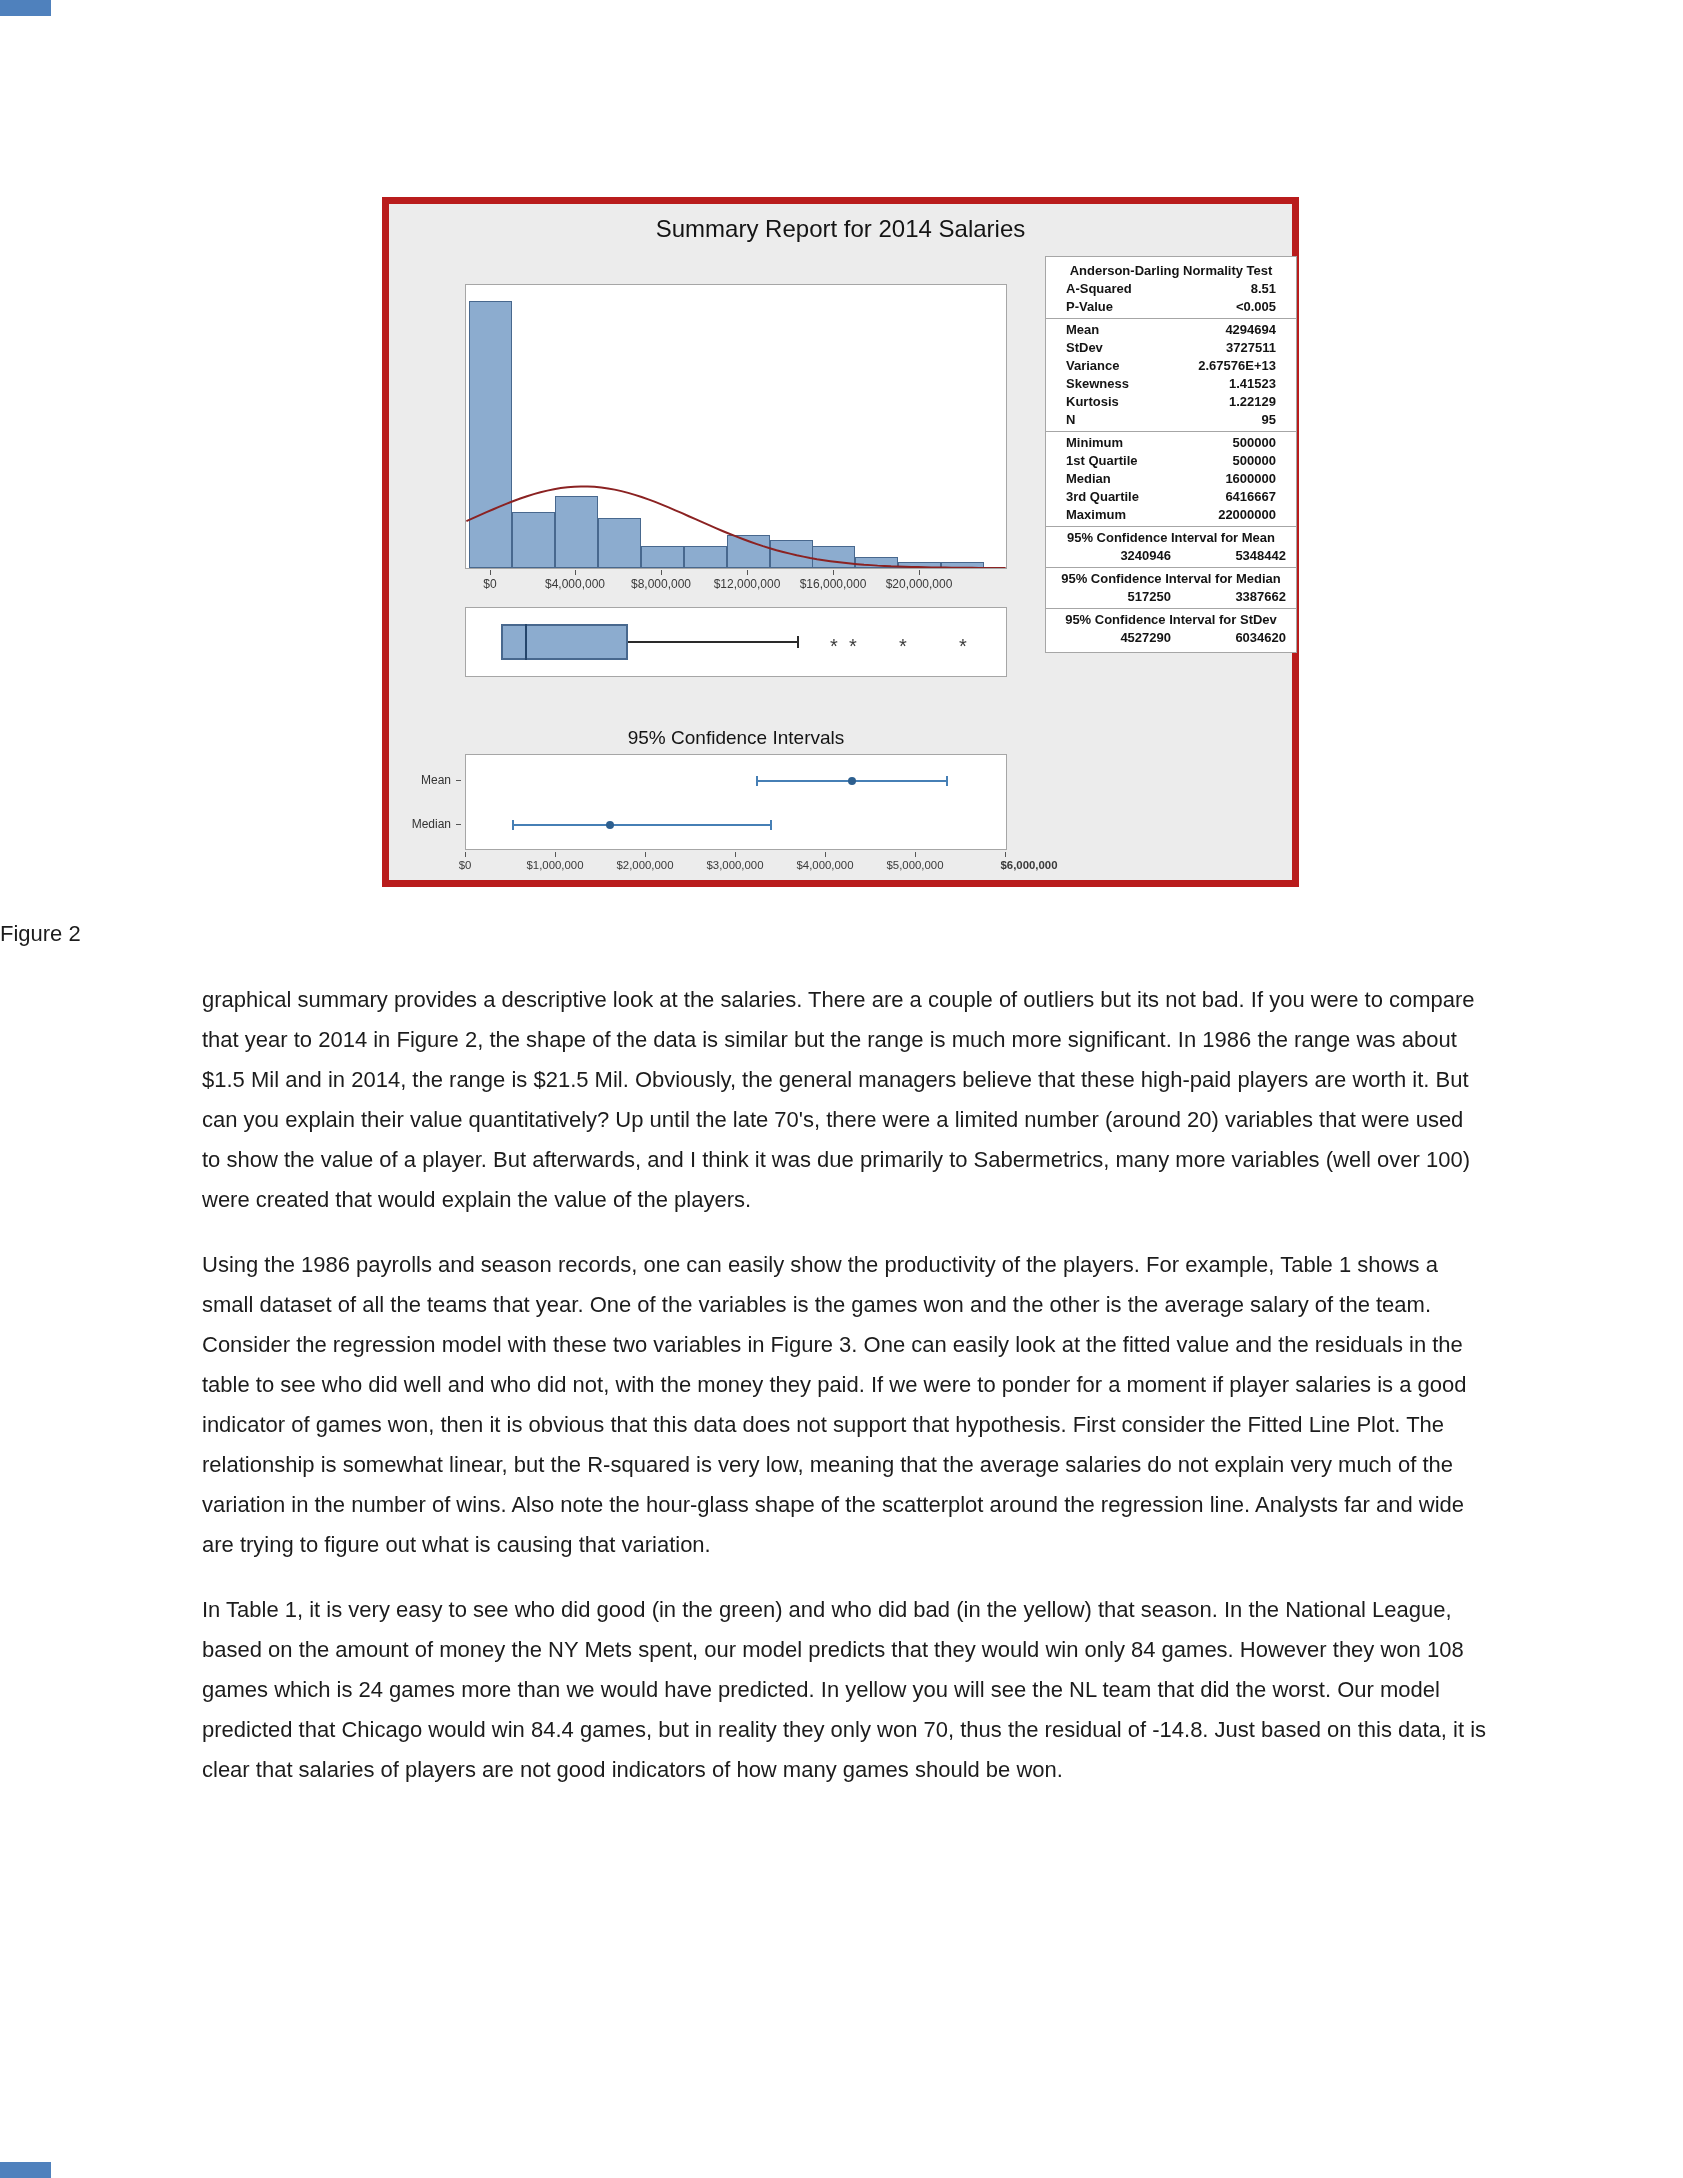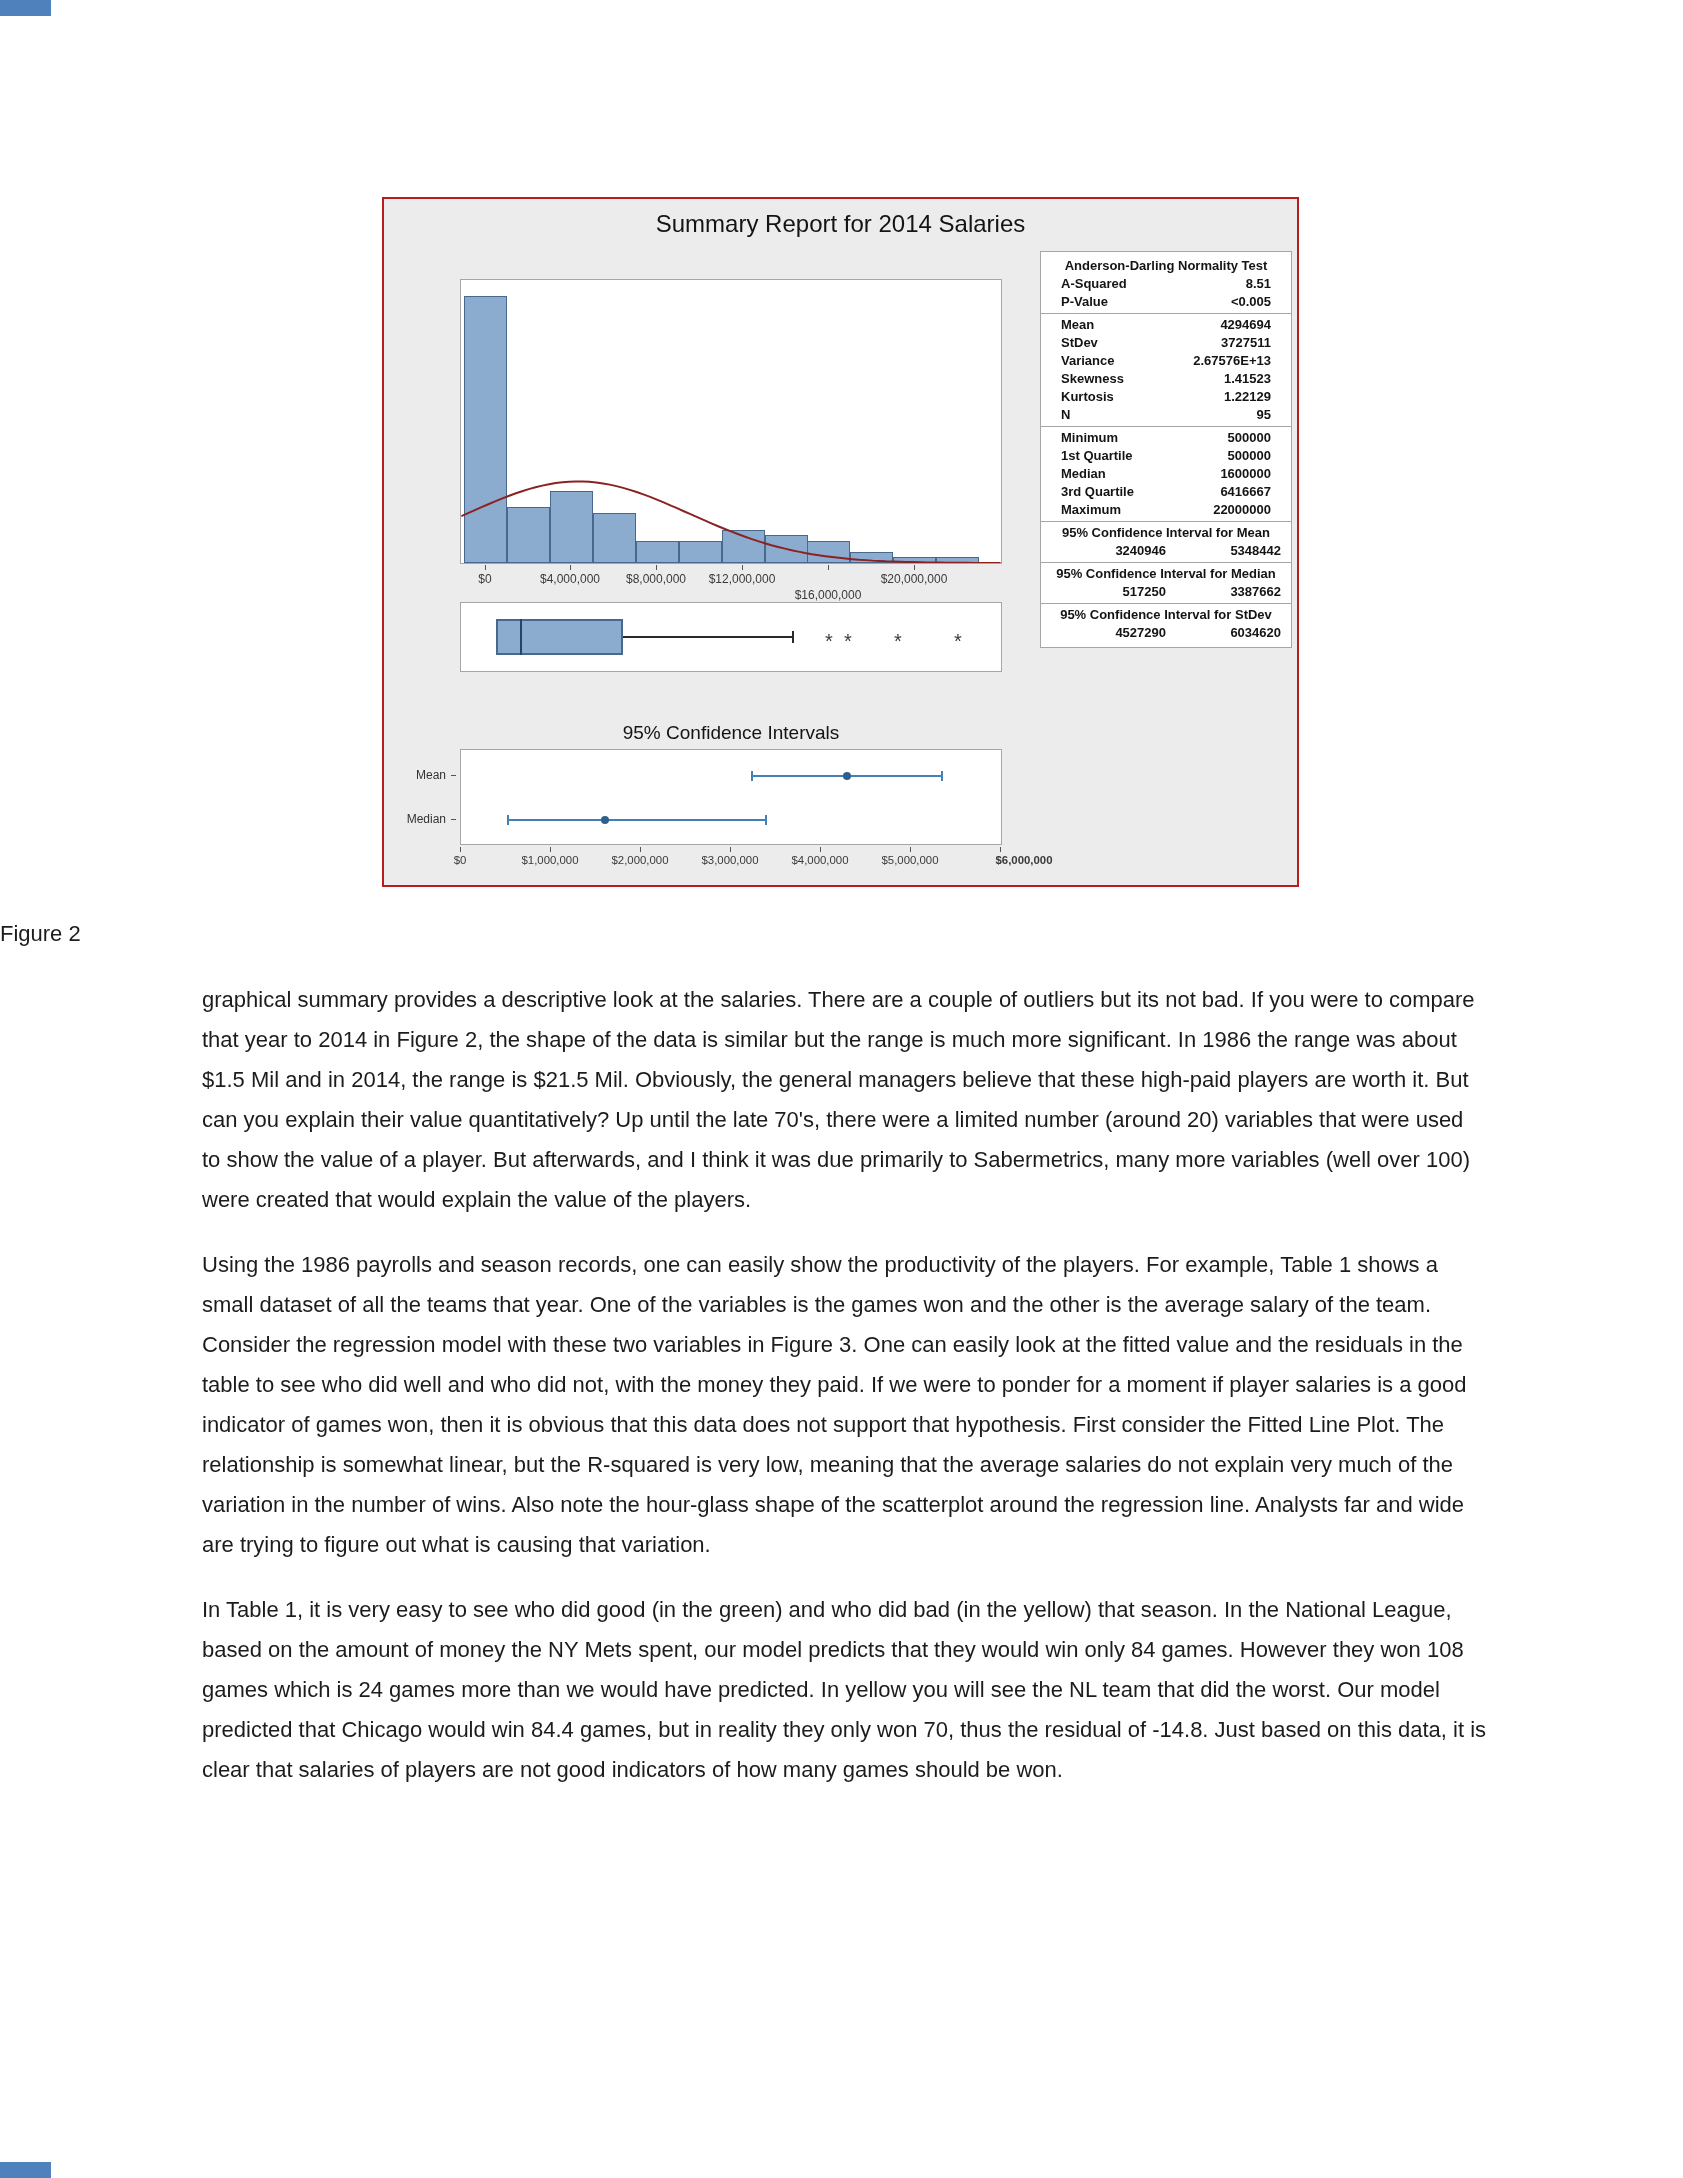--- a/index.html
+++ b/index.html
@@ -15,7 +15,7 @@
   
   .figure {
     position:absolute; left:382px; top:197px; width:917px; height:690px;
-    background:#ececec; border:2px solid #b91c1c;
+    background:#ececec; border:7px solid #b91c1c;
   }
   .fig-title {
     position:absolute; left:0; top:11px; width:100%; text-align:center;

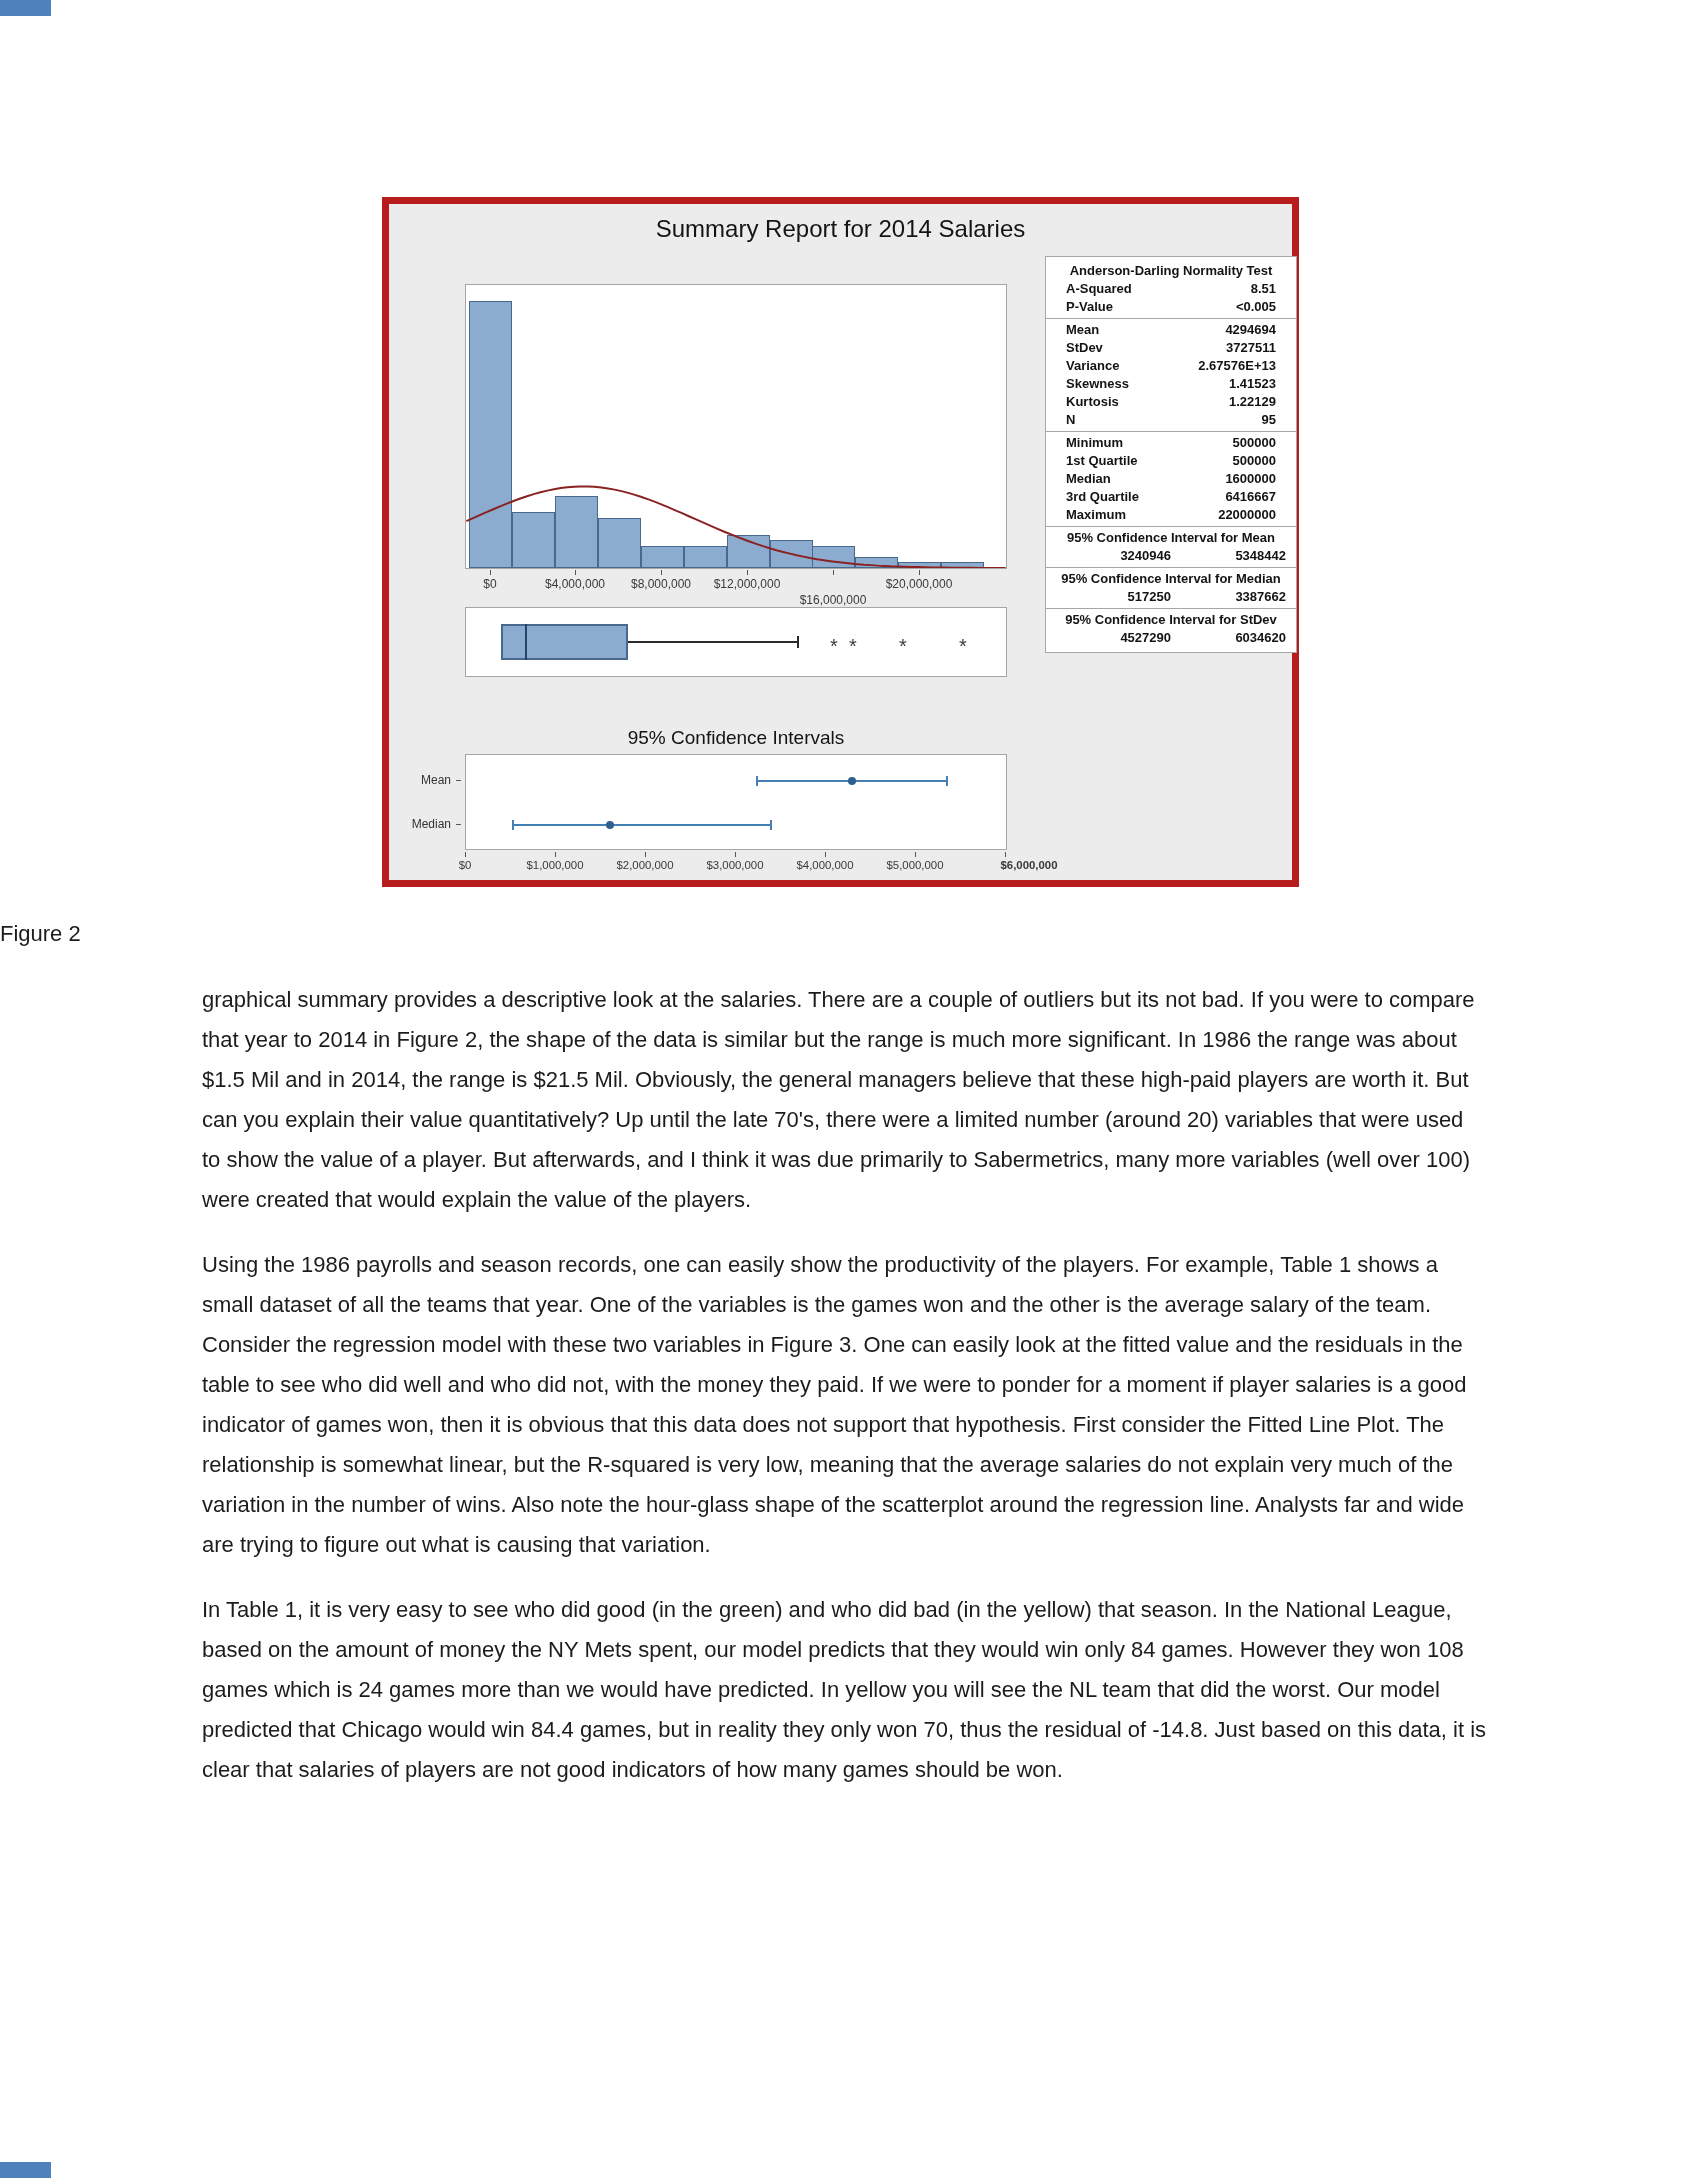--- a/index.html
+++ b/index.html
@@ -109,7 +109,7 @@
       <div class="tick-mark" style="left: 282px;"></div>
       <div class="tick-label" style="left: 282px;">$12,000,000</div>
       <div class="tick-mark" style="left: 368px;"></div>
-      <div class="tick-label" style="left: 368px; margin-top: 16px;">$16,000,000</div>
+      <div class="tick-label" style="left: 368px;">$16,000,000</div>
       <div class="tick-mark" style="left: 454px;"></div>
       <div class="tick-label" style="left: 454px;">$20,000,000</div>
     </div>

